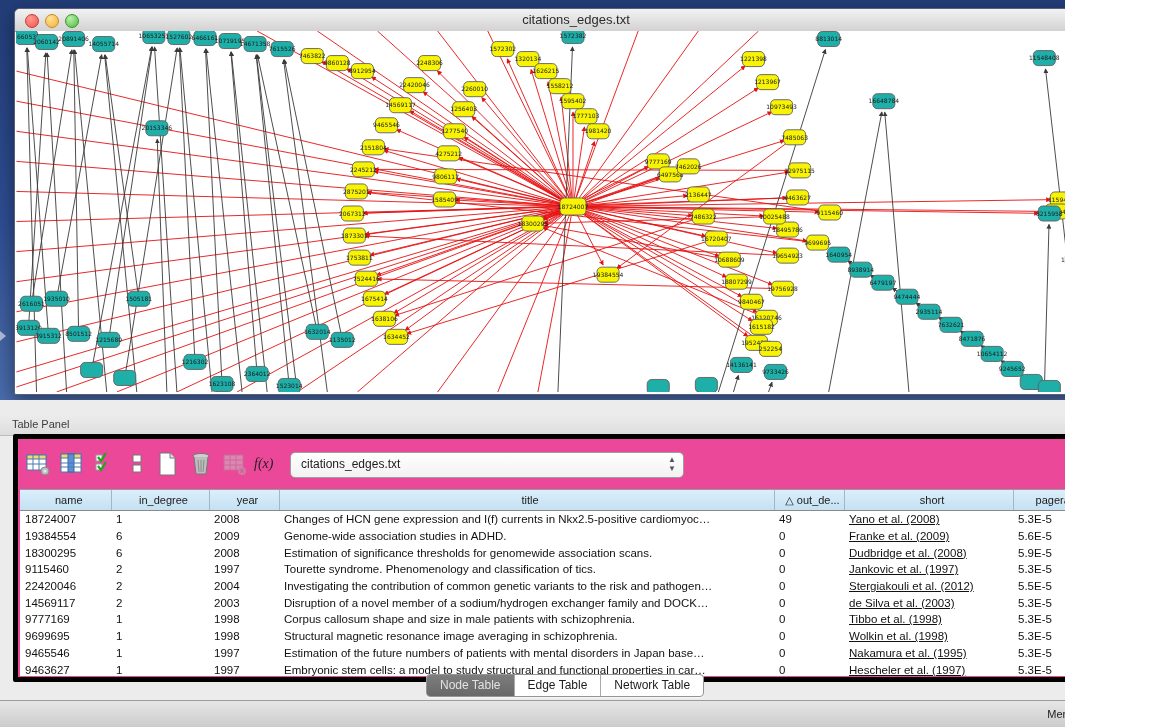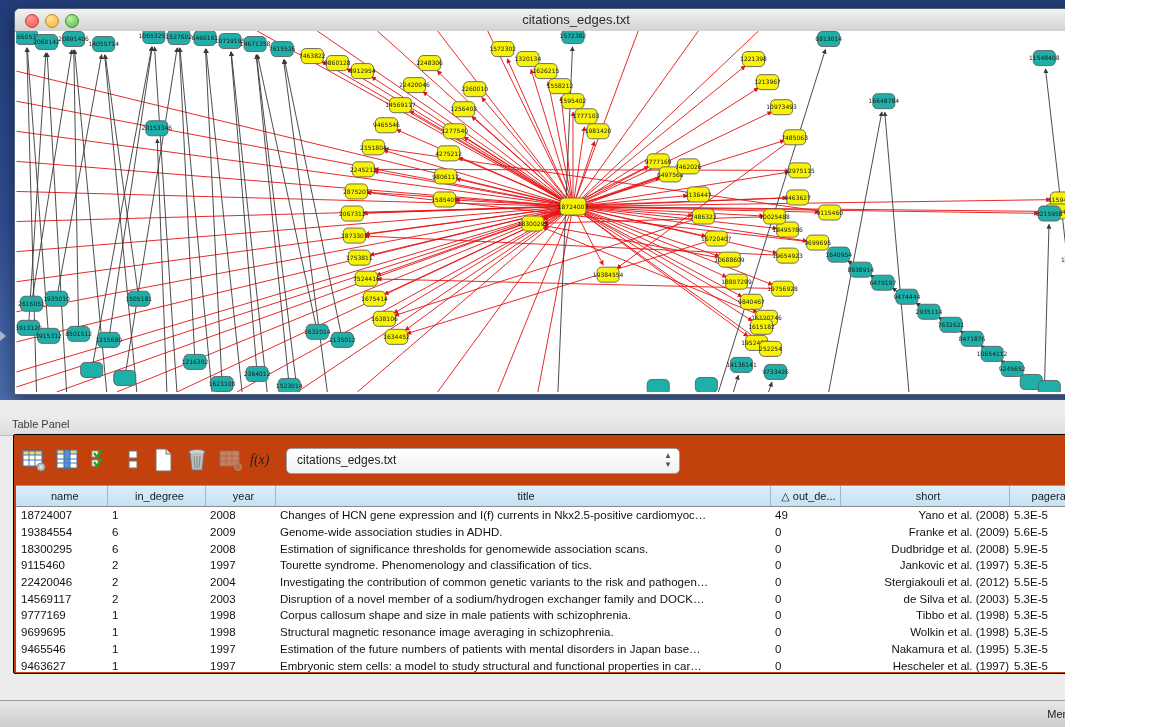--- a/index.html
+++ b/index.html
@@ -40,7 +40,7 @@
   .close-btn{position:absolute;right:14px;top:2px;font-size:14px;font-weight:bold;color:#2a2a2a;}
 
   .browser{position:absolute;left:13px;top:34px;width:1097px;height:238px;
-           border:1px solid #000000;background:#c2410c;border-radius:2px;}
+           border:5px solid #000000;background:#ec4899;border-radius:2px;}
   .tb-icon{position:absolute;top:12px;width:26px;height:26px;}
   .combo{position:absolute;left:272px;top:13px;width:392px;height:24px;background:linear-gradient(180deg,#ffffff,#f2f2f2);
          border:1px solid #9d9d9d;border-radius:5px;box-shadow:inset 0 1px 0 #fff;}

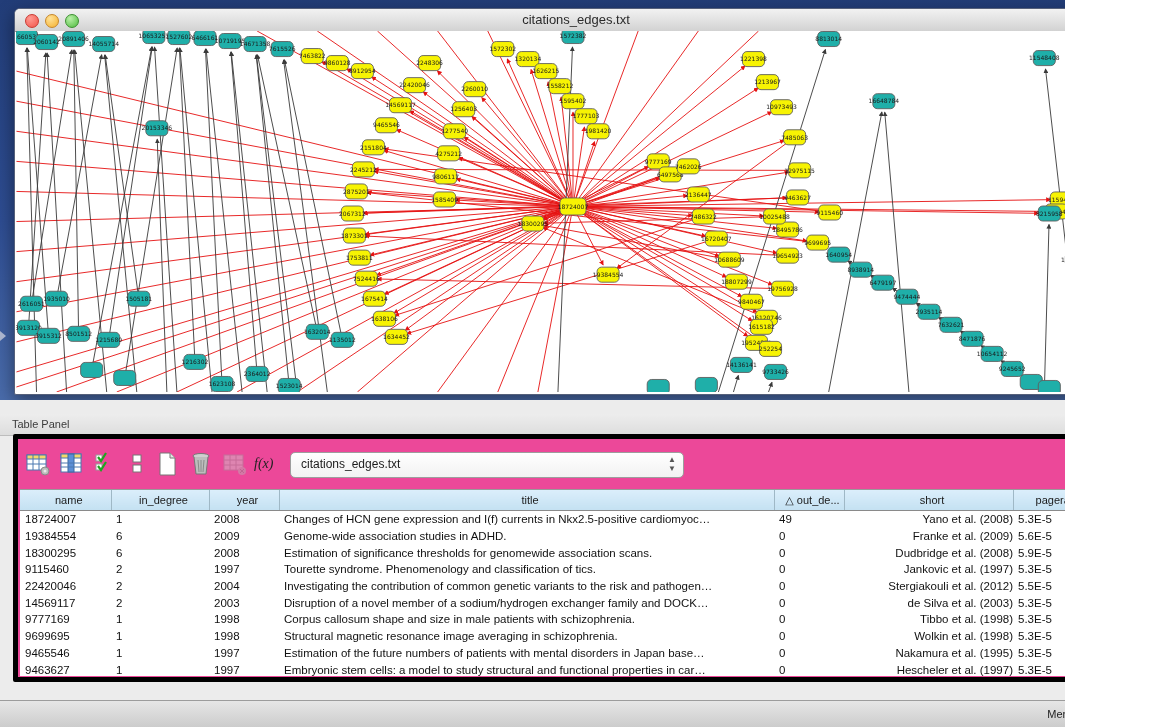--- a/index.html
+++ b/index.html
@@ -55,7 +55,7 @@
         background:linear-gradient(180deg,#dbeefb,#c4e1f2);
         border-right:1px solid #9fb8c6;border-bottom:1px solid #8a8a8a;overflow:hidden;white-space:nowrap;padding-left:8px;}
   table.data td{height:16.7px;padding:0 0 0 5px;overflow:hidden;white-space:nowrap;text-overflow:clip;}
-  td.c-short{text-align:right;padding-left:0;}
+  td.c-short{text-align:left;padding-left:0;text-decoration:underline;}
   .vscroll{position:absolute;right:0;top:19px;width:15px;height:167px;background:#fafafa;border-left:1px solid #d0d0d0;}
   .vthumb{position:absolute;left:2px;top:2px;width:10px;height:38px;border-radius:5px;
           background:linear-gradient(90deg,#c2c2c2,#a8a8a8);border:1px solid #9a9a9a;}

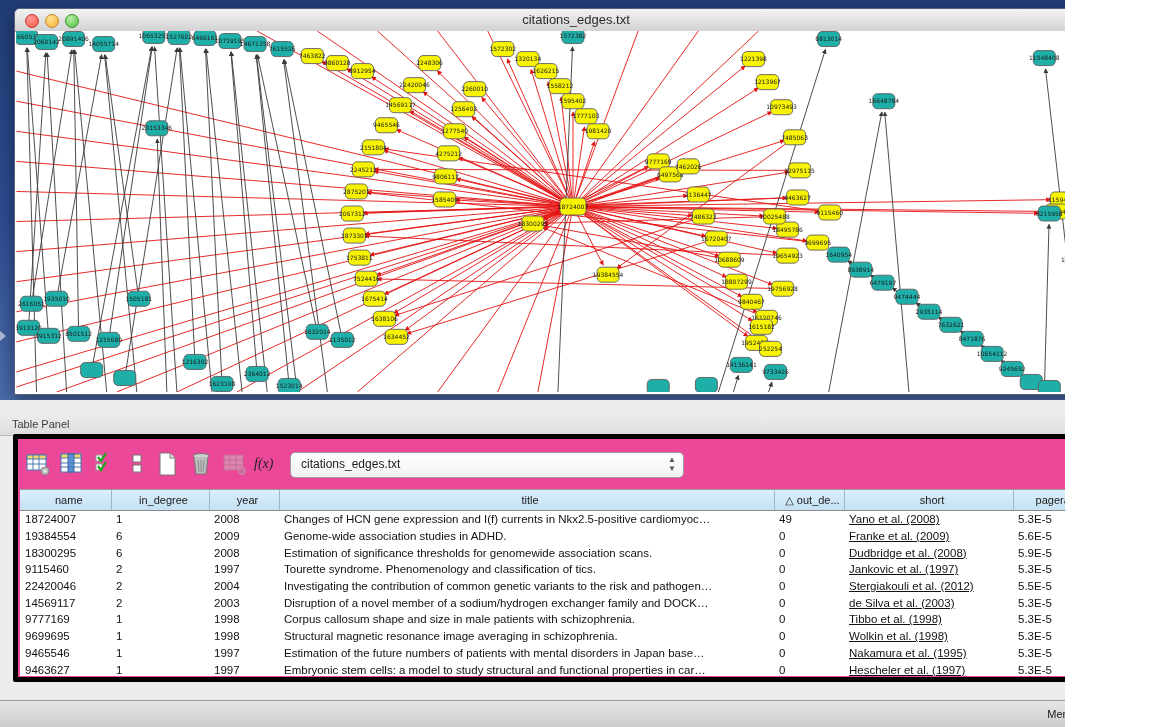--- a/index.html
+++ b/index.html
@@ -931,6 +931,11 @@
       </div>
     </div>
 
+    <div class="tabs" id="tab-group">
+        <div class="tab active">Node Table</div>
+        <div class="tab">Edge Table</div>
+        <div class="tab">Network Table</div>
+      </div>
   </div>
 
   <div class="statusbar">

